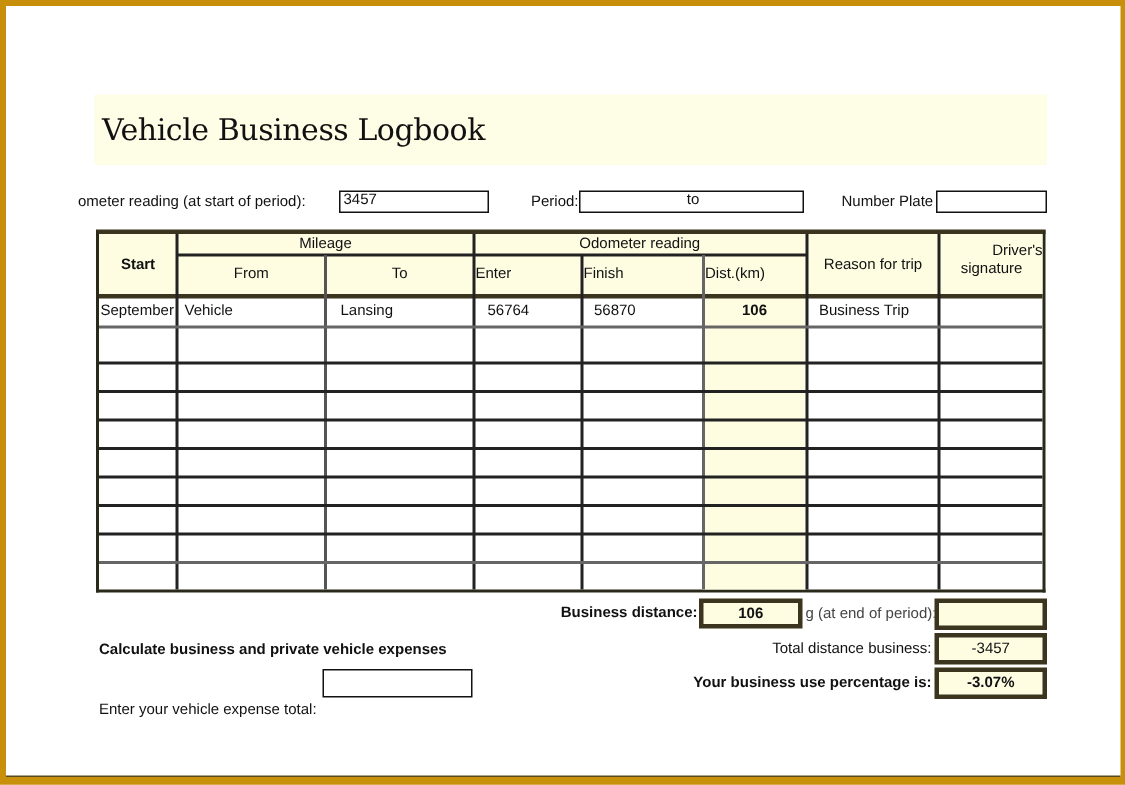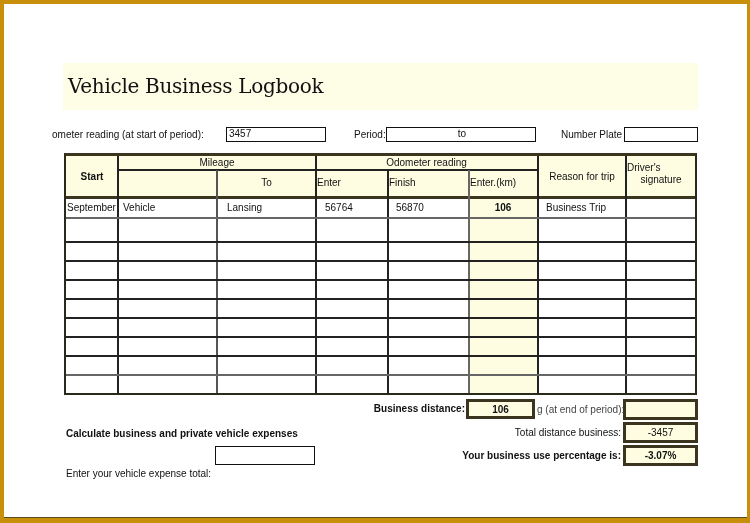--- a/index.html
+++ b/index.html
@@ -52,7 +52,7 @@
   <div class="abs" style="left:323px;top:14px;width:78px;height:26px;line-height:26px;">Finish</div>
   <div class="abs" style="left:404px;top:14px;width:68px;height:26px;line-height:26px;">Enter.(km)</div>
   <div class="abs" style="left:472px;top:0;width:88px;height:40px;display:flex;align-items:center;justify-content:center;">Reason for trip</div>
-  <div class="abs" style="left:561px;top:6px;width:68px;text-align:left;line-height:12px;">Driver's</div>
+  <div class="abs" style="left:561px;top:6px;width:68px;text-align:right;line-height:12px;">Driver's</div>
   <div class="abs" style="left:561px;top:18px;width:68px;text-align:center;line-height:12px;">signature</div>
 
   <div class="hline" style="left:52px;top:13px;width:420px;"></div>

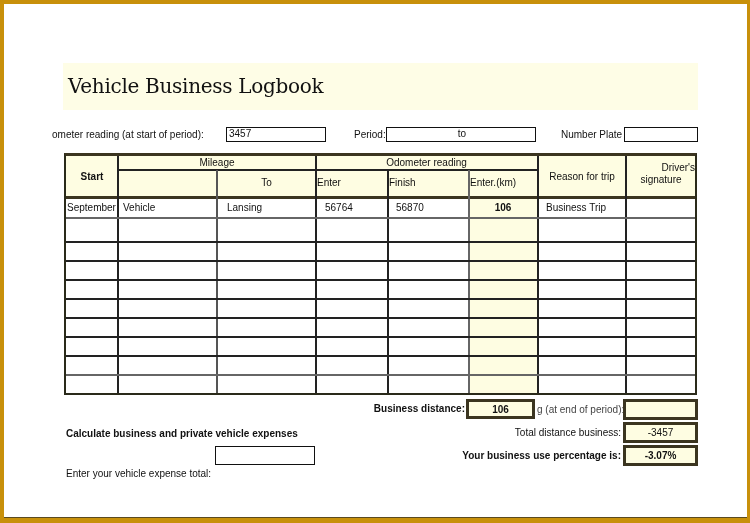--- a/index.html
+++ b/index.html
@@ -46,6 +46,7 @@
 
   <div class="abs bold" style="left:0;top:0;width:52px;height:40px;display:flex;align-items:center;justify-content:center;font-size:10px;">Start</div>
   <div class="abs" style="left:52px;top:0;width:198px;height:13px;text-align:center;font-size:10px;line-height:13px;">Mileage</div>
+  <div class="abs" style="left:52px;top:14px;width:99px;height:26px;line-height:26px;text-align:center;">From</div>
   <div class="abs" style="left:151px;top:14px;width:99px;height:26px;line-height:26px;text-align:center;">To</div>
   <div class="abs" style="left:250px;top:0;width:221px;height:13px;text-align:center;line-height:13px;">Odometer reading</div>
   <div class="abs" style="left:251px;top:14px;width:70px;height:26px;line-height:26px;">Enter</div>

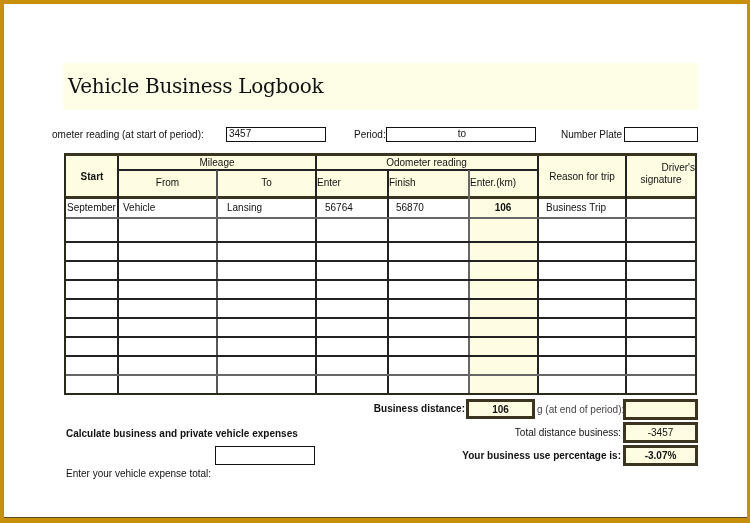--- a/index.html
+++ b/index.html
@@ -51,7 +51,7 @@
   <div class="abs" style="left:250px;top:0;width:221px;height:13px;text-align:center;line-height:13px;">Odometer reading</div>
   <div class="abs" style="left:251px;top:14px;width:70px;height:26px;line-height:26px;">Enter</div>
   <div class="abs" style="left:323px;top:14px;width:78px;height:26px;line-height:26px;">Finish</div>
-  <div class="abs" style="left:404px;top:14px;width:68px;height:26px;line-height:26px;">Enter.(km)</div>
+  <div class="abs" style="left:404px;top:14px;width:68px;height:26px;line-height:26px;">Dist.(km)</div>
   <div class="abs" style="left:472px;top:0;width:88px;height:40px;display:flex;align-items:center;justify-content:center;">Reason for trip</div>
   <div class="abs" style="left:561px;top:6px;width:68px;text-align:right;line-height:12px;">Driver's</div>
   <div class="abs" style="left:561px;top:18px;width:68px;text-align:center;line-height:12px;">signature</div>

